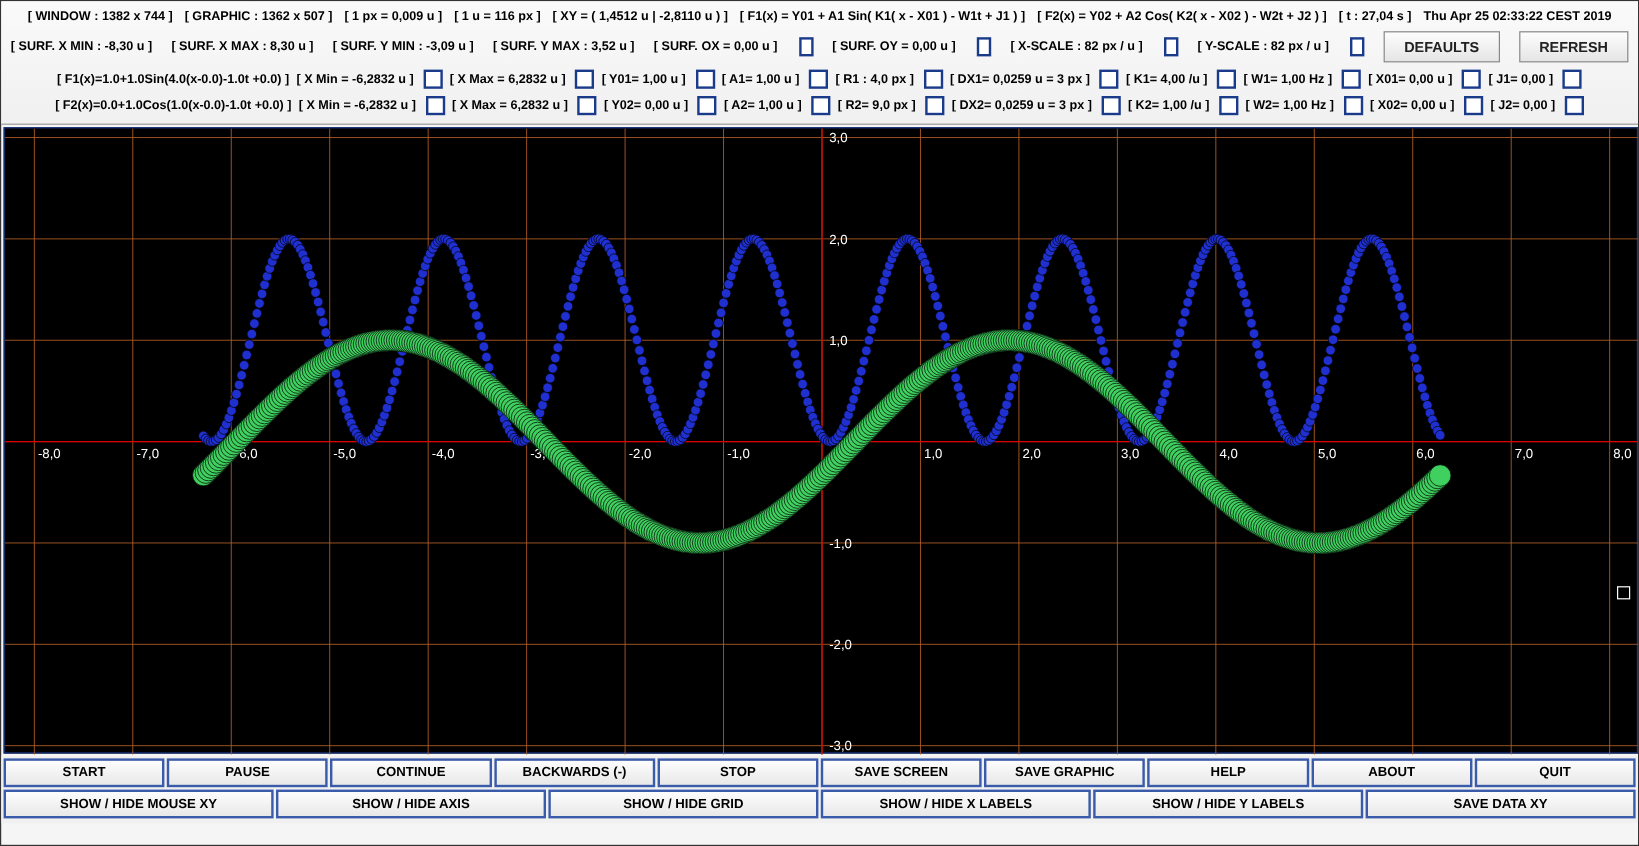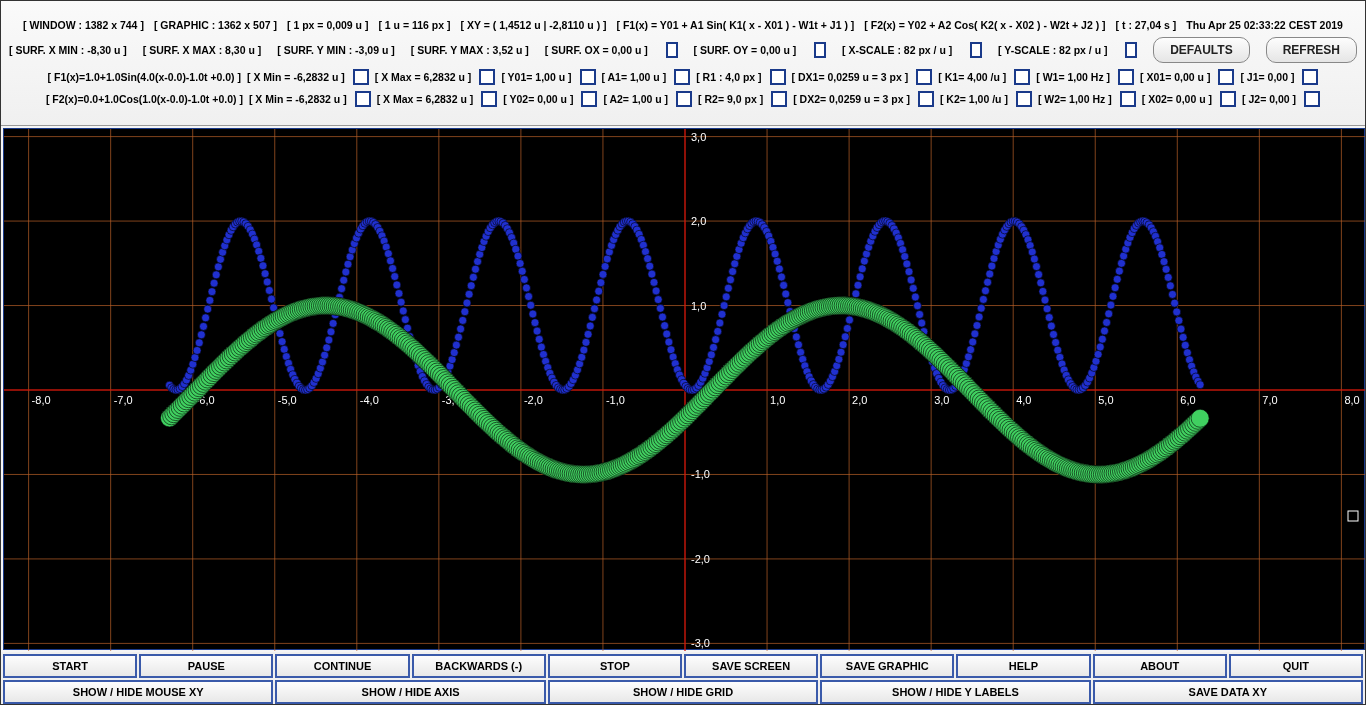--- a/index.html
+++ b/index.html
@@ -15,7 +15,7 @@
   .top-panel {
     background: linear-gradient(#fafafa, #f0f0f0);
     border-bottom: 1px solid #999;
-    padding: 15px 8px;
+    padding: 4px 8px;
   }
   .info-row {
     display: flex;

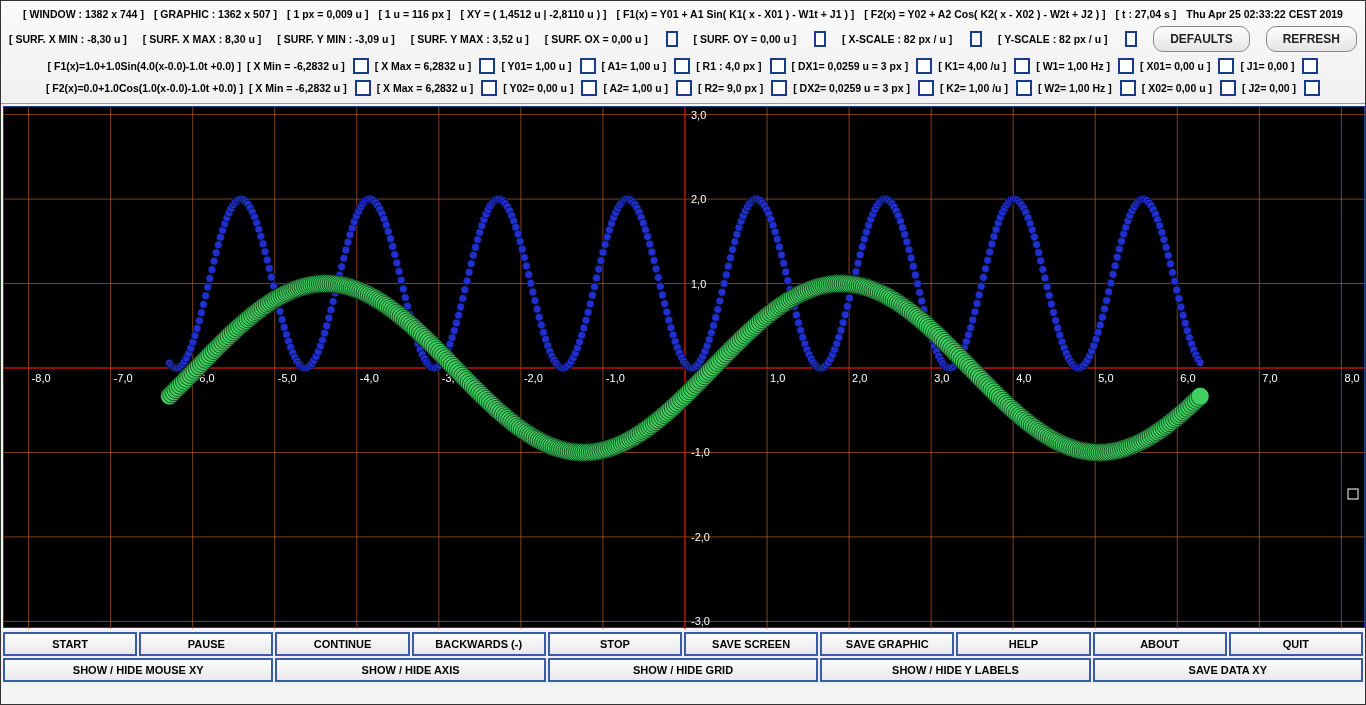--- a/index.html
+++ b/index.html
@@ -43,7 +43,7 @@
   .btn-top {
     background: linear-gradient(#fdfdfd, #e5e5e5);
     border: 1px solid #888;
-    border-radius: 10px;
+    border-radius: 0;
     padding: 5px 16px;
     font-weight: bold;
     font-size: 12px;

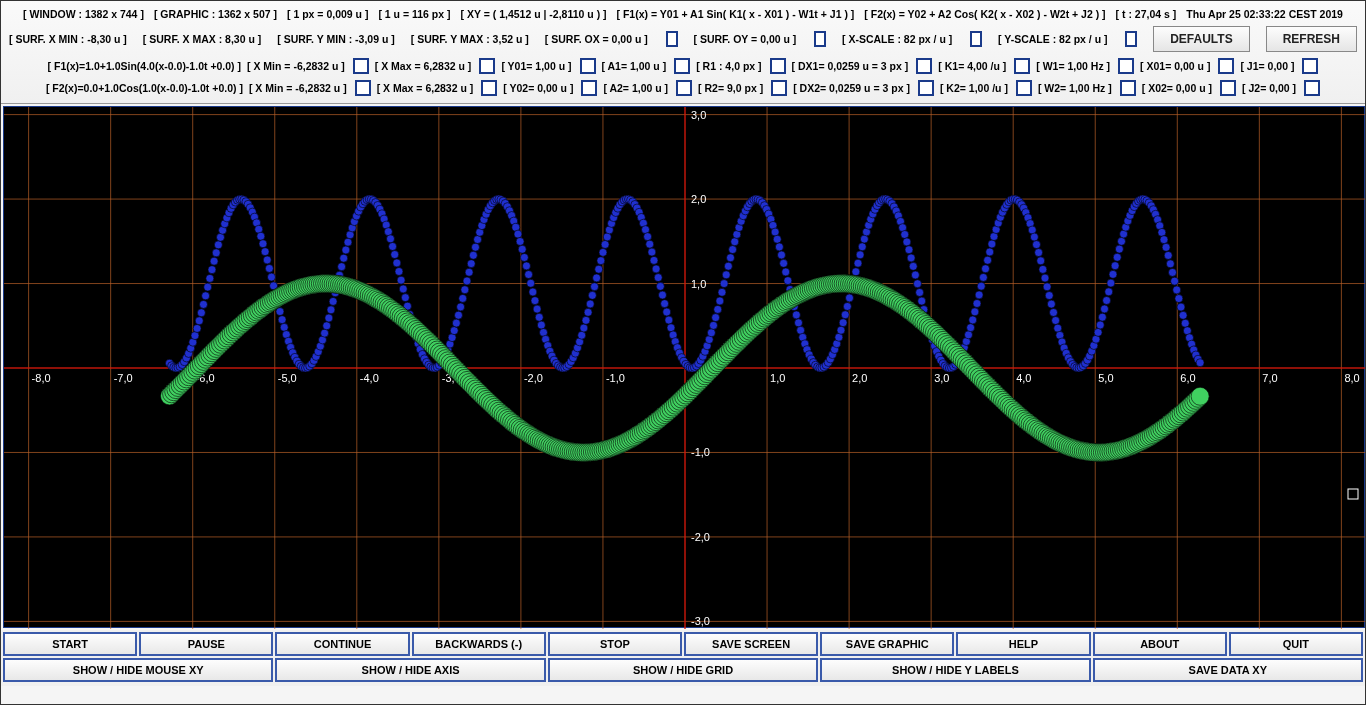--- a/index.html
+++ b/index.html
@@ -1204,6 +1204,7 @@
     <button class="btn-bottom">SHOW / HIDE MOUSE XY</button>
     <button class="btn-bottom">SHOW / HIDE AXIS</button>
     <button class="btn-bottom">SHOW / HIDE GRID</button>
+    <button class="btn-bottom">SHOW / HIDE X LABELS</button>
     <button class="btn-bottom">SHOW / HIDE Y LABELS</button>
     <button class="btn-bottom">SAVE DATA XY</button>
   </div>

